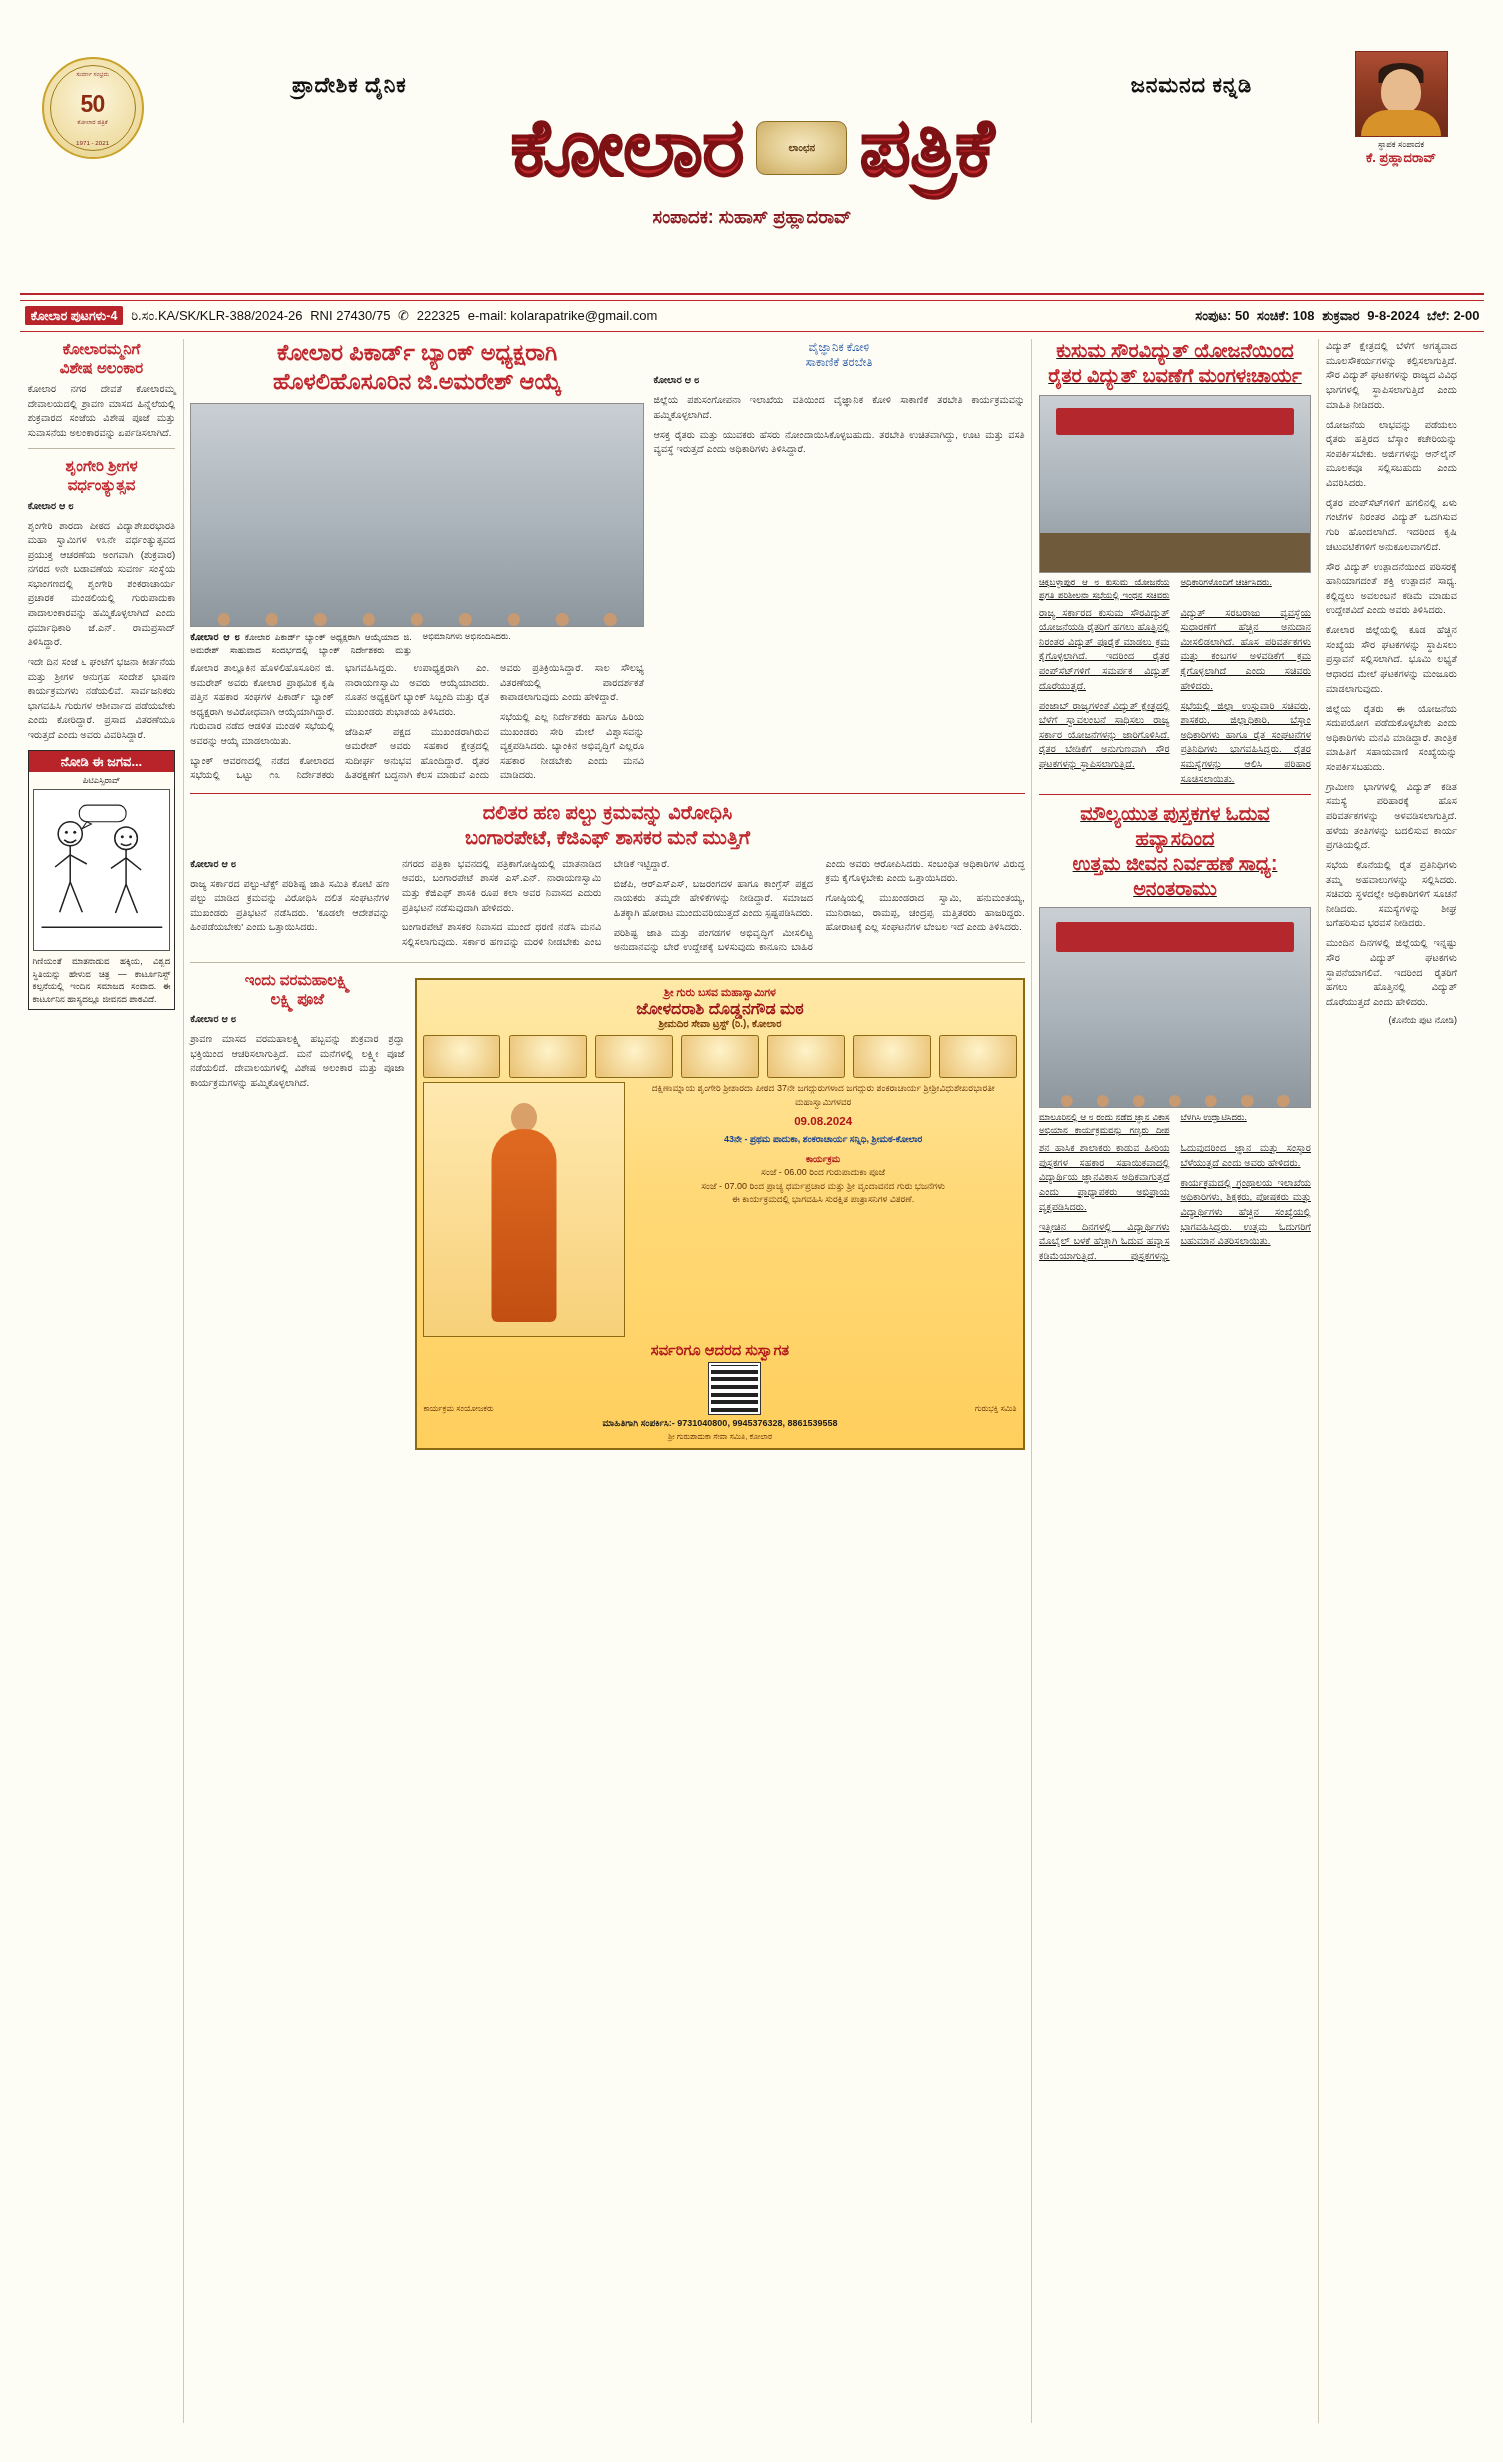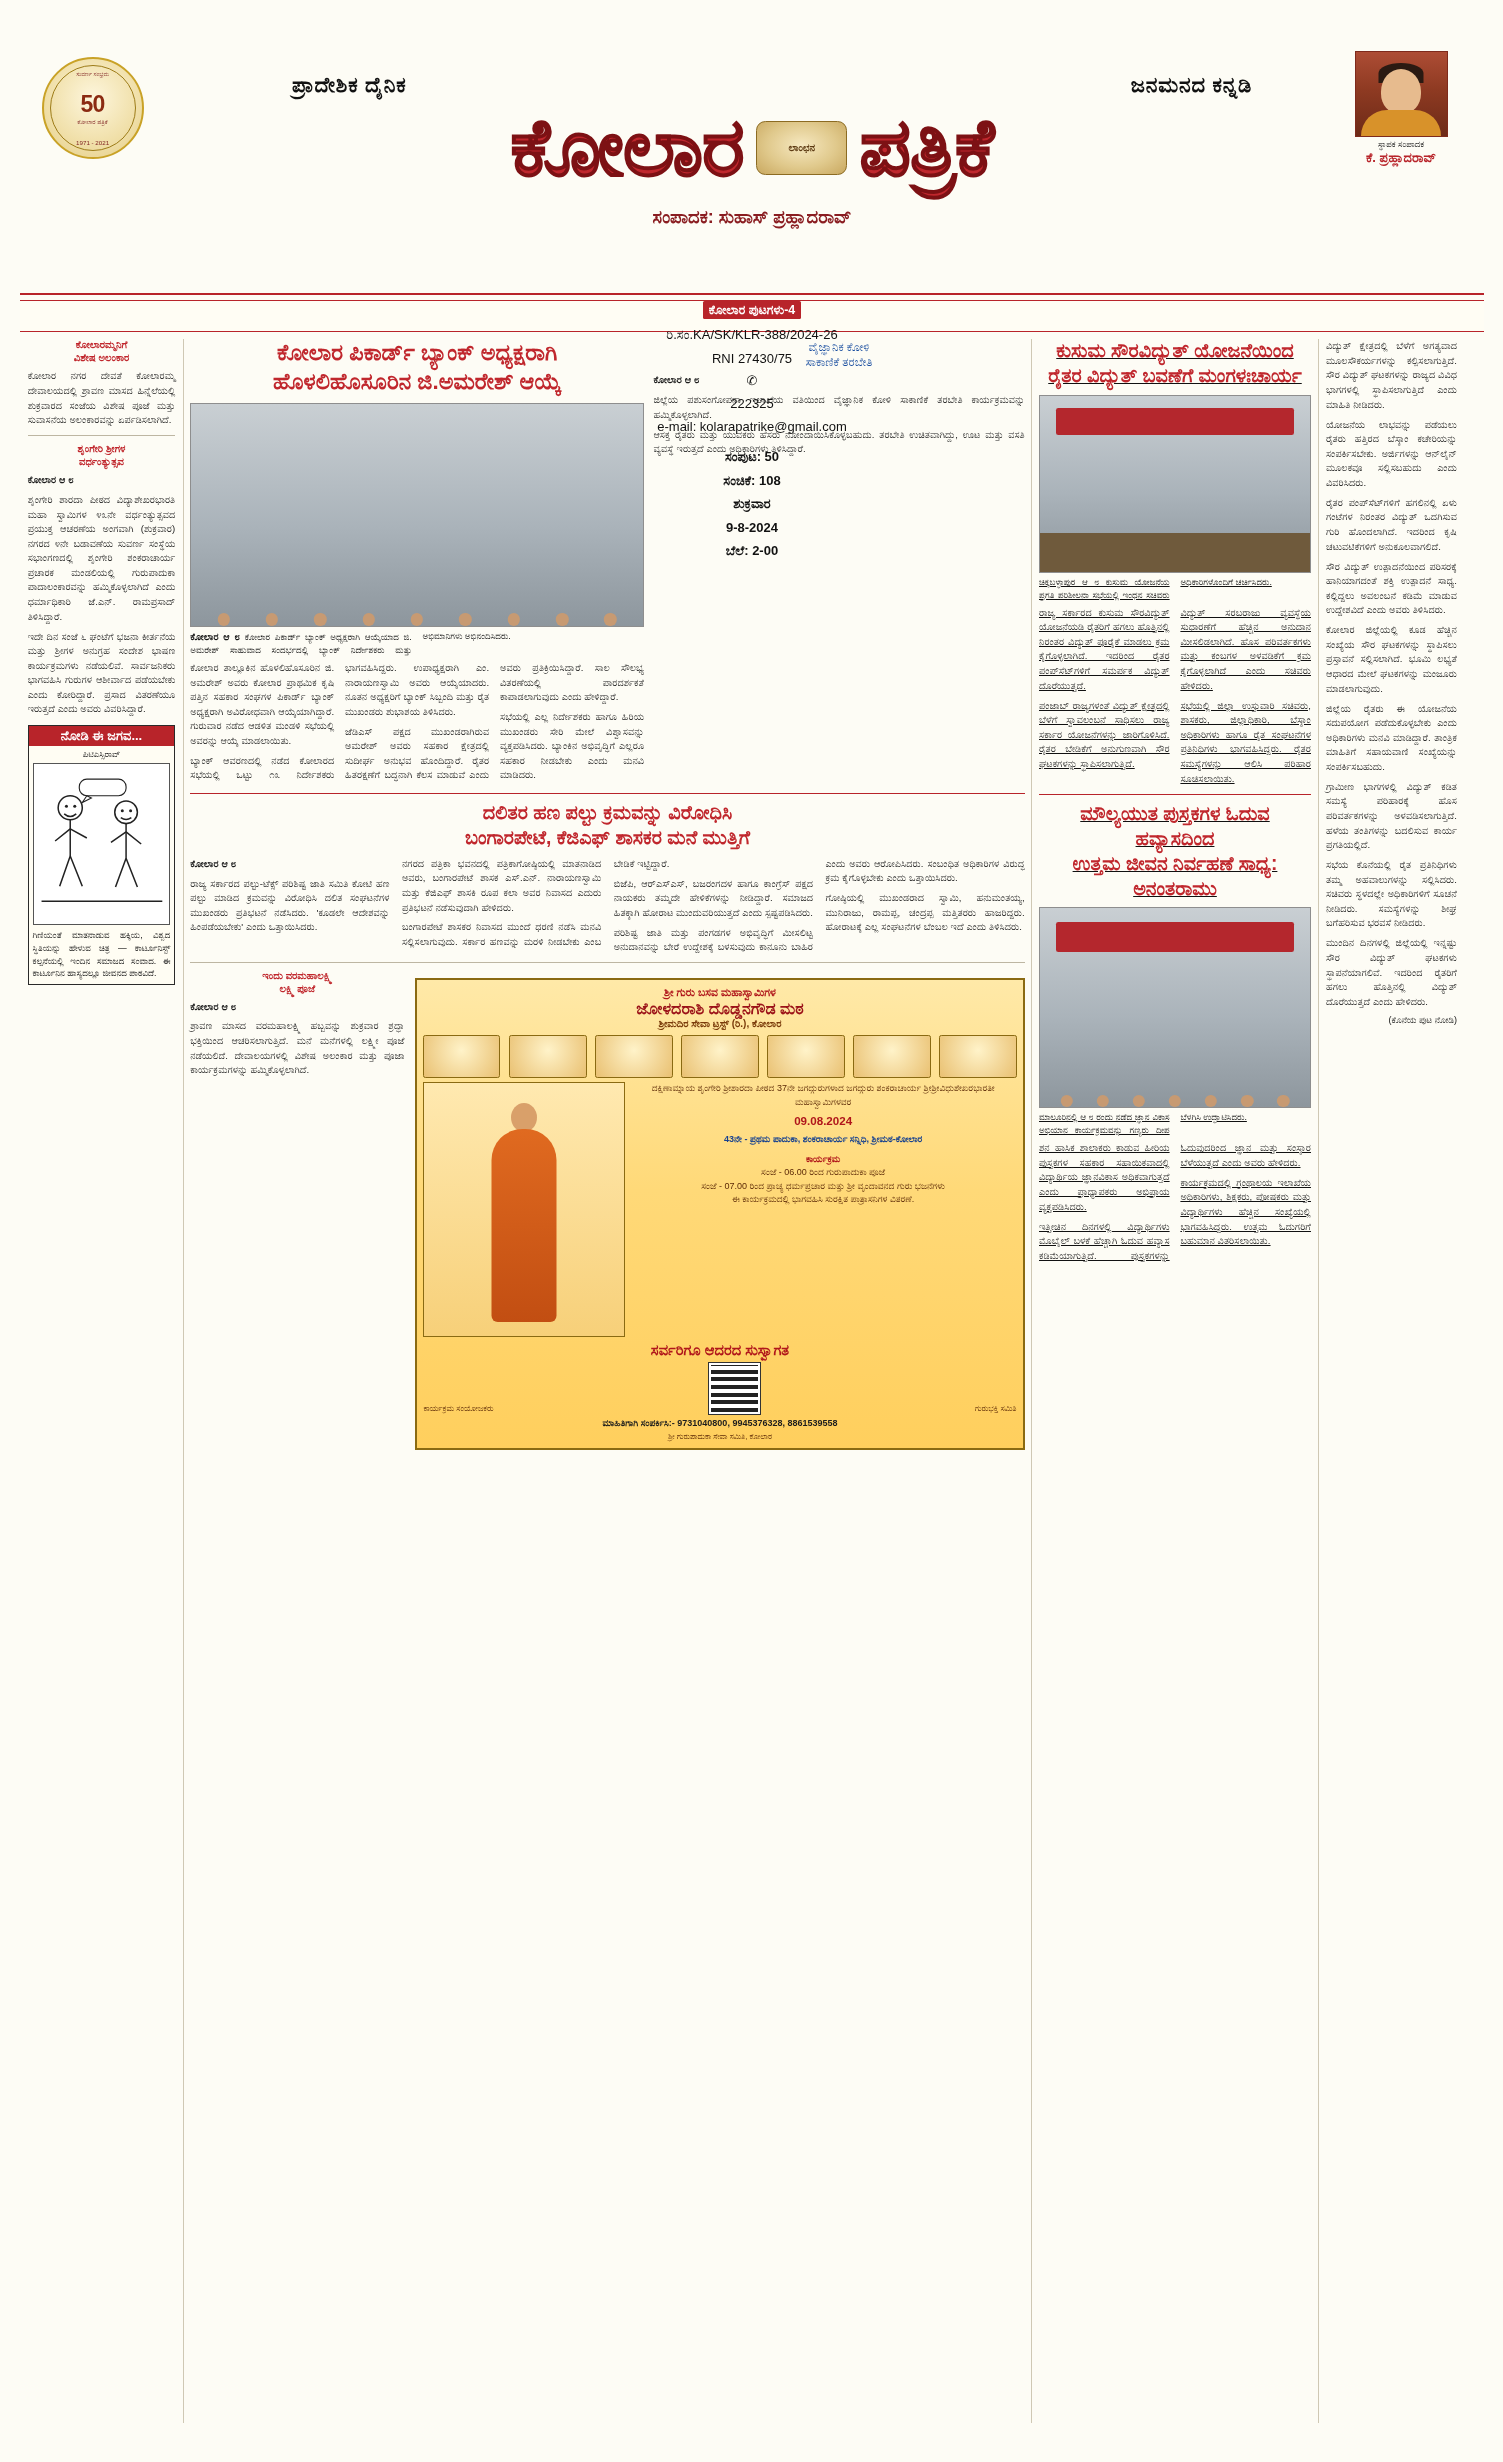--- a/index.html
+++ b/index.html
@@ -118,7 +118,6 @@
     padding:0 4.6px;
     gap:7.7px;
     background:#fffdf4;
-    flex-direction:column;
   }
   .infobar .pill {
     background:#b8242a; color:#fff; font-weight:bold;

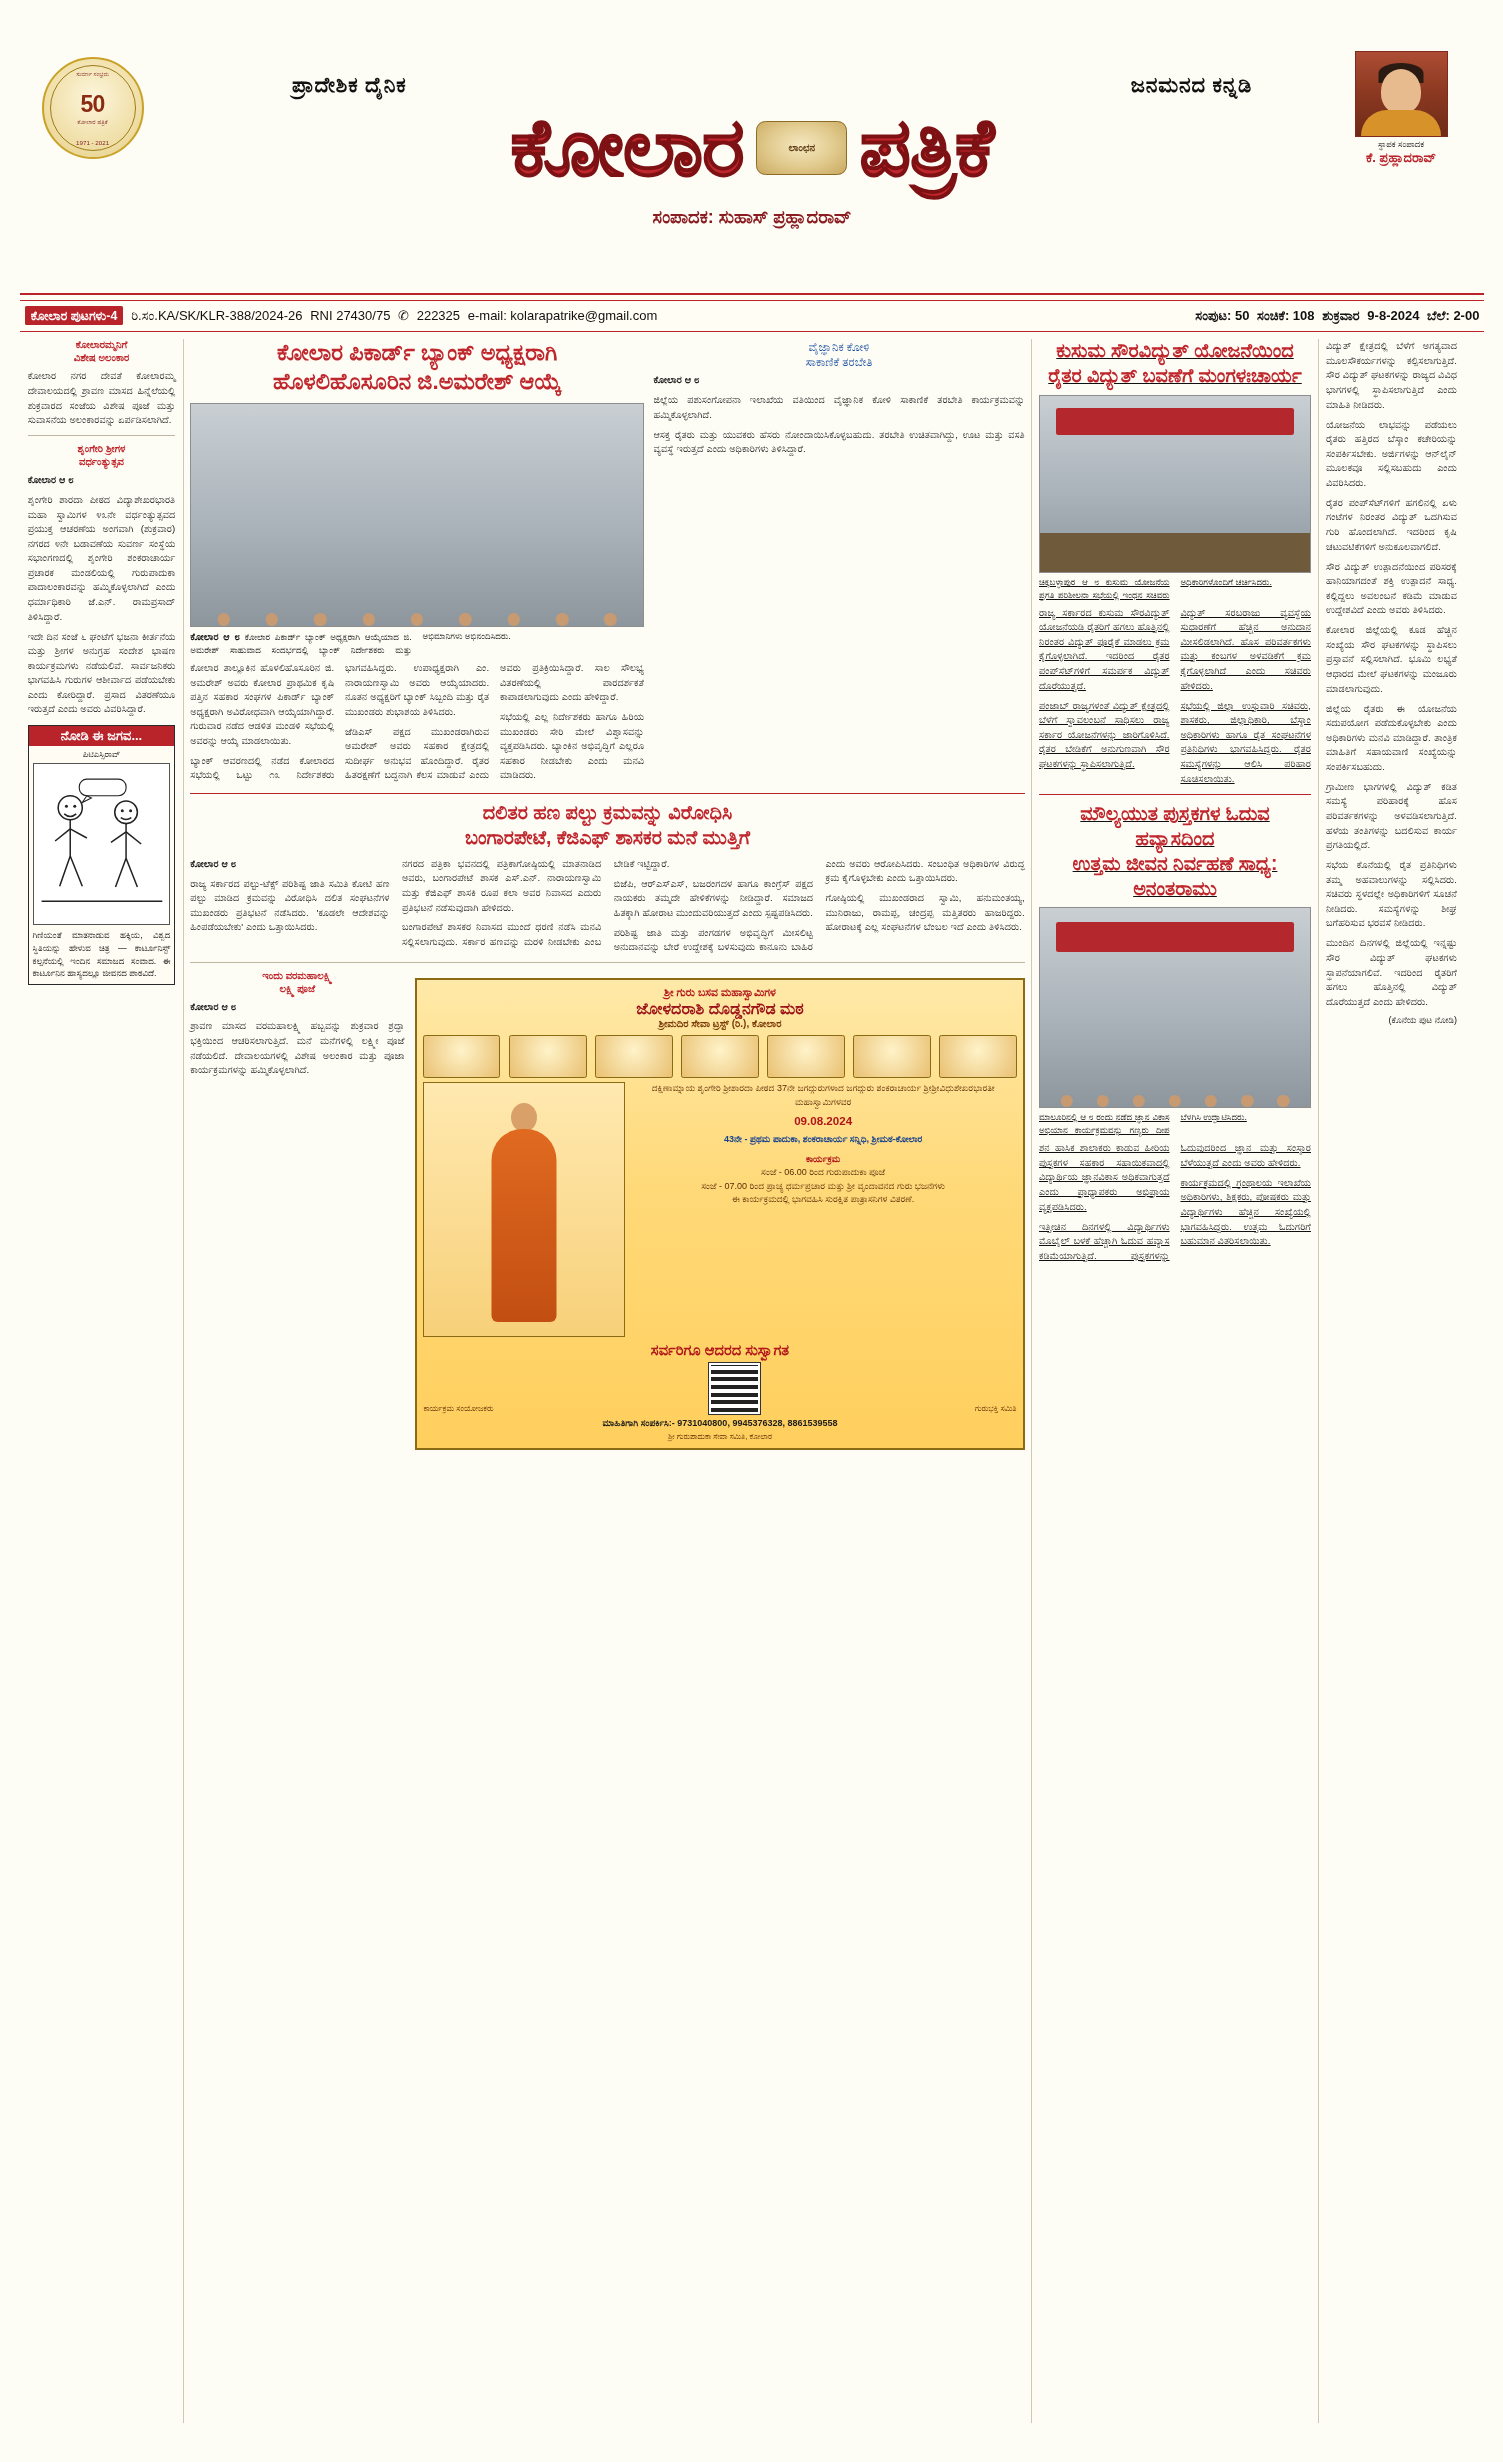--- a/index.html
+++ b/index.html
@@ -152,7 +152,7 @@
   }
   .h-big { font-size:22.4px; text-align:center; }
   .h-med { font-size:19.3px; text-align:center; }
-  .h-sm  { font-size:10px; }
+  .h-sm  { font-size:15px; }
   .subhead-blue {
     color:#1b4fa0; font-weight:normal; font-size:11.6px; text-align:center; line-height:1.3;
   }

